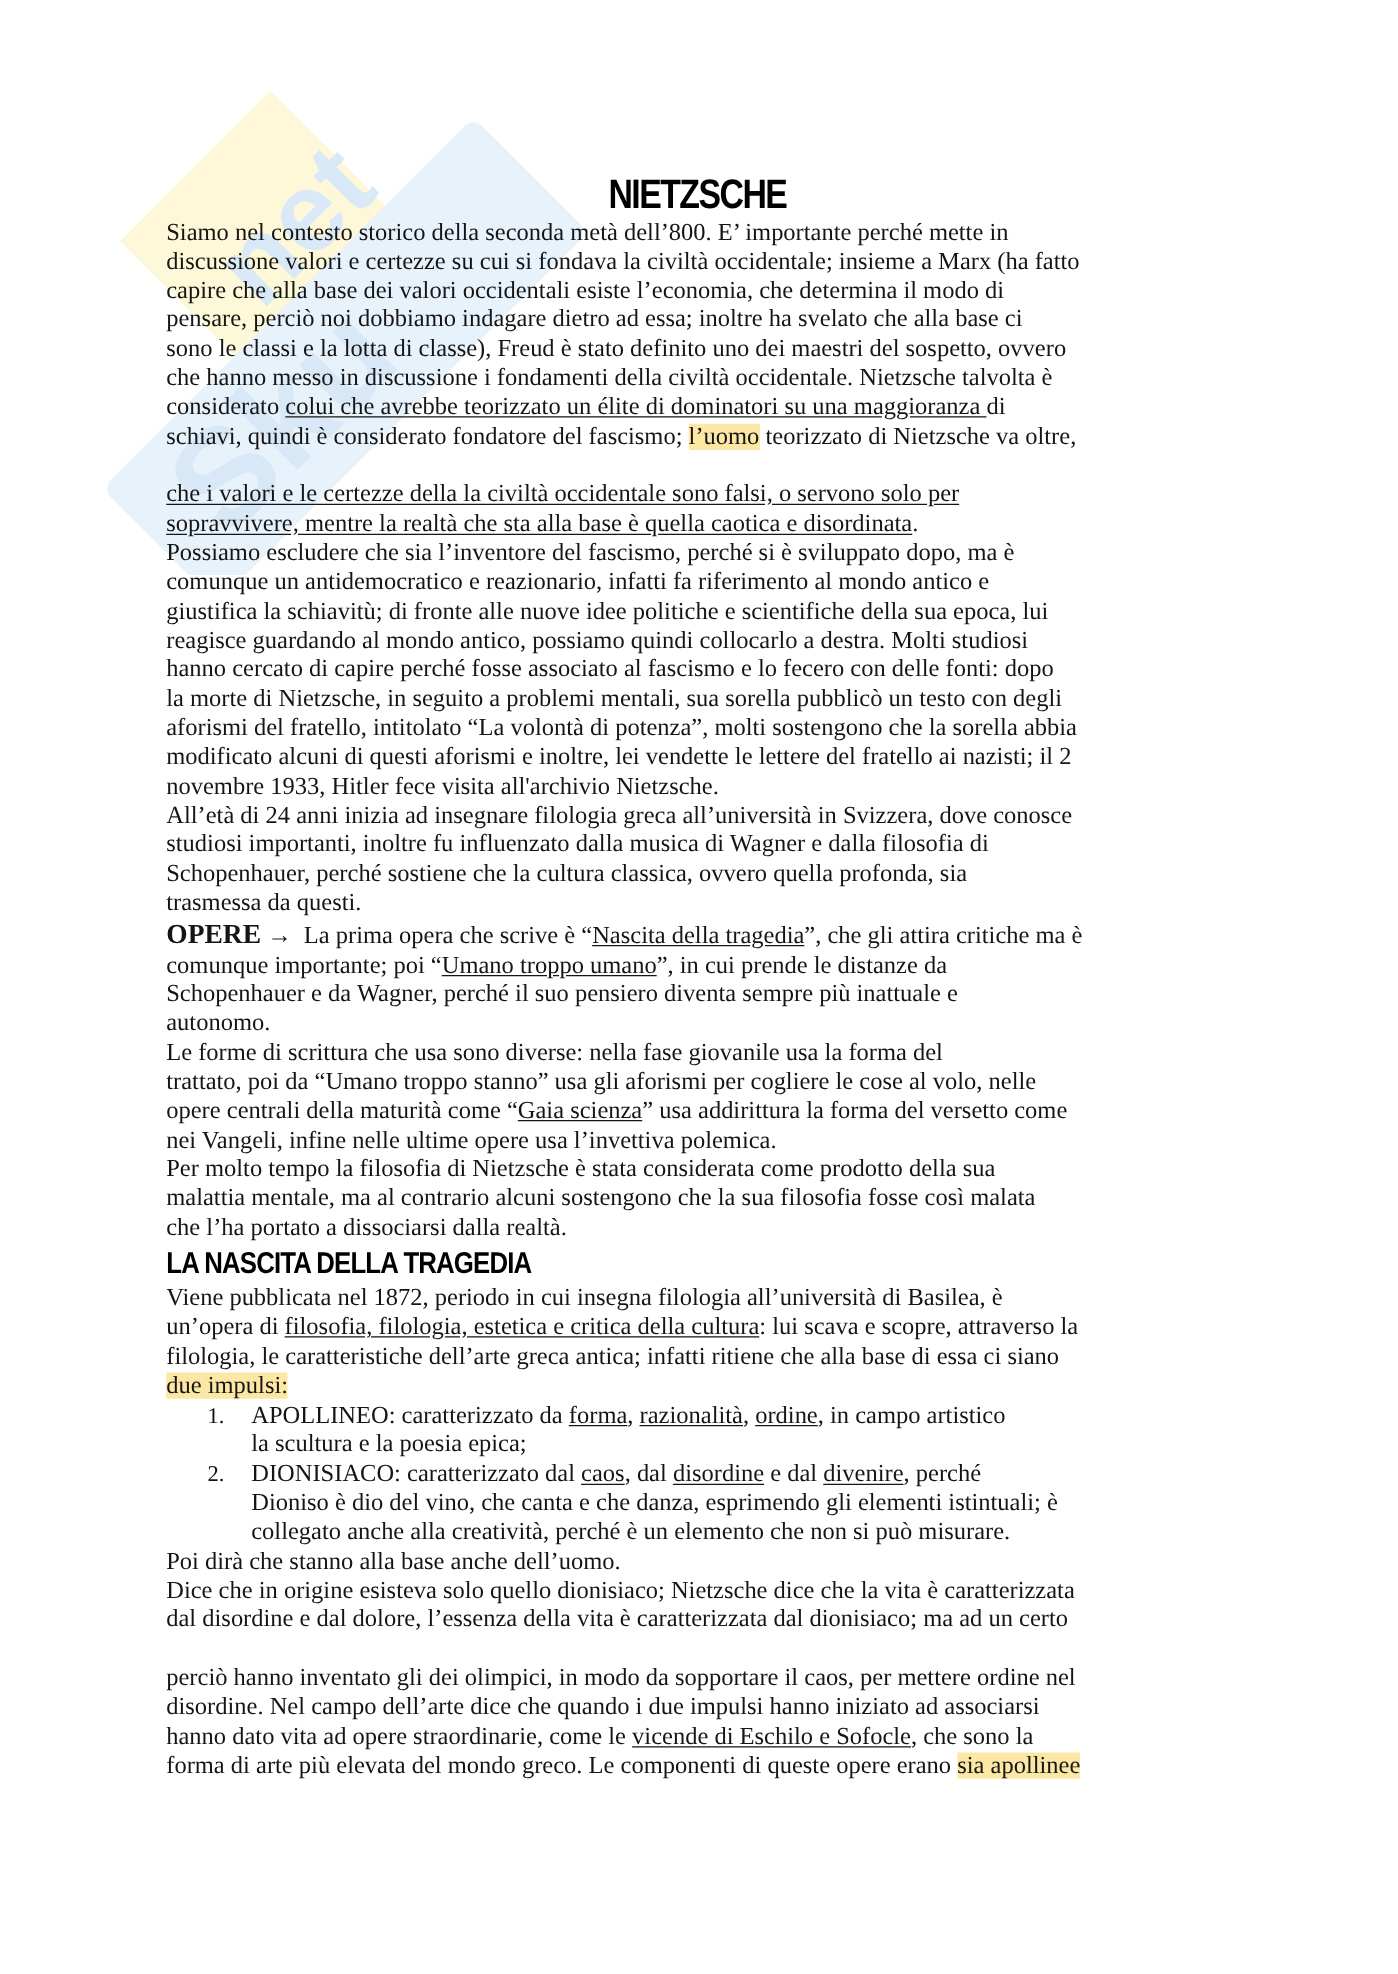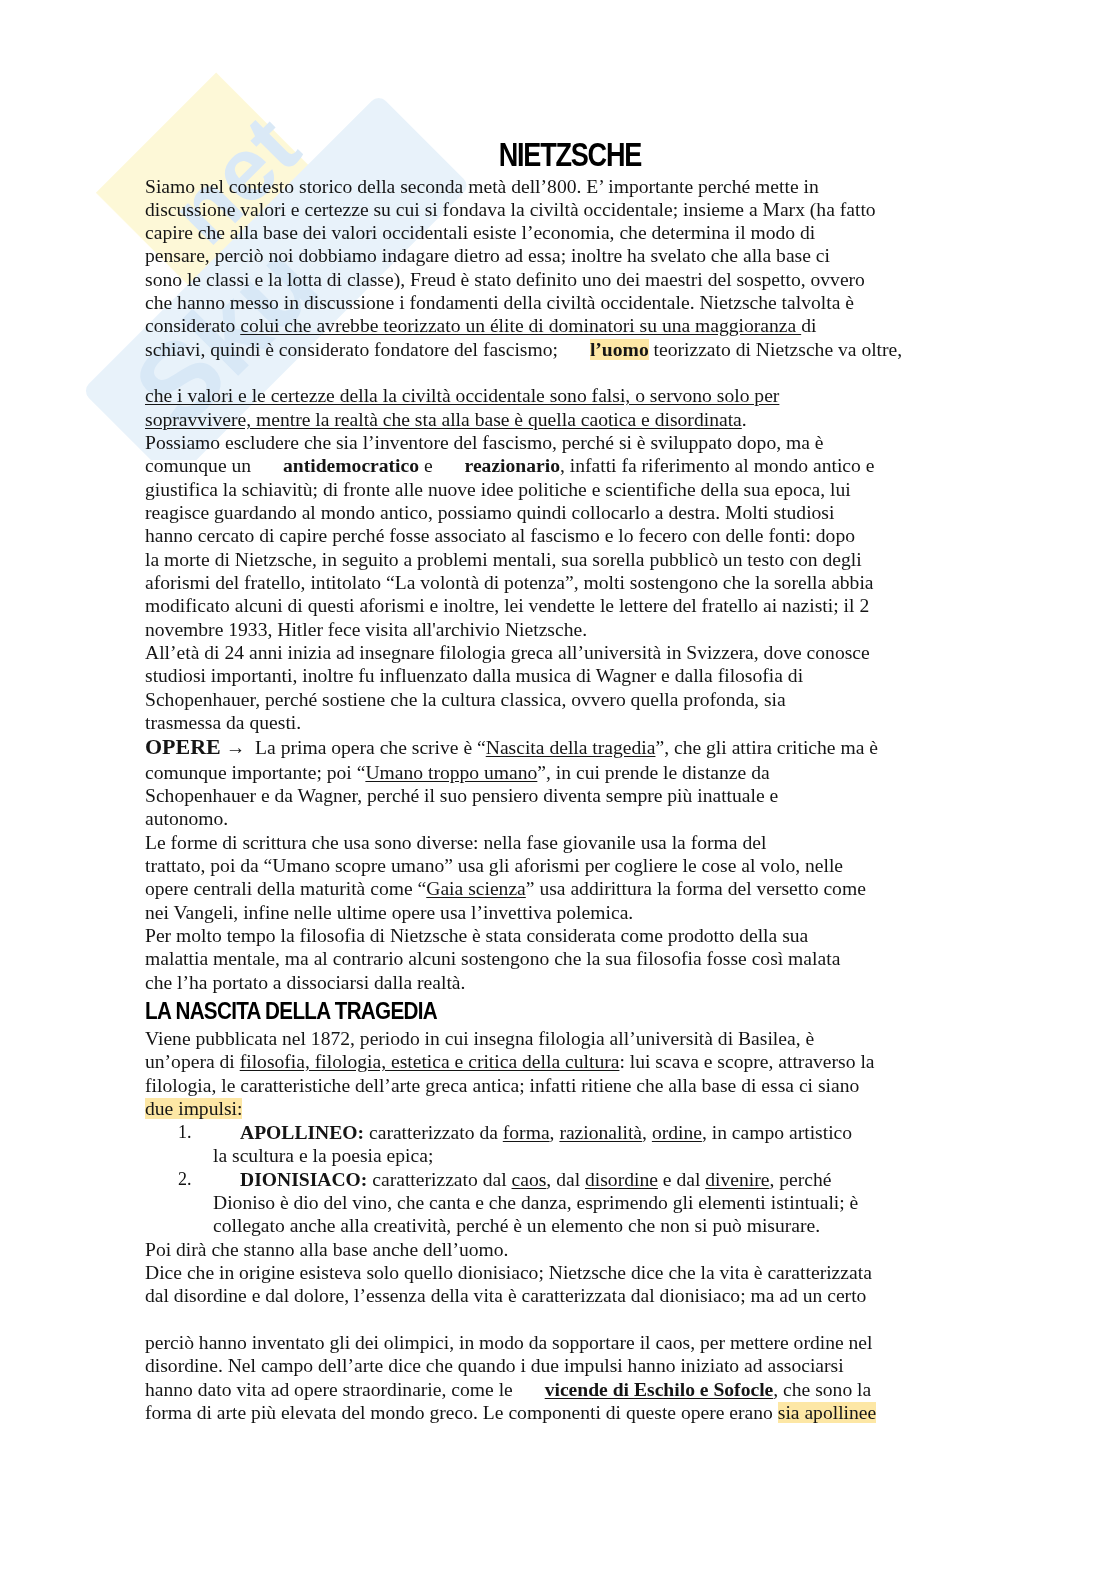--- a/index.html
+++ b/index.html
@@ -5,7 +5,7 @@
   html, body { margin: 0; padding: 0; background: #ffffff; }
   body { width: 1118px; height: 1579px; position: relative; overflow: hidden; font-family: "DejaVu Serif", "Liberation Serif", serif; color: #111; }
   .watermark { position: absolute; left: 20px; top: 60px; width: 470px; height: 400px; pointer-events: none; }
-  .page { position: absolute; left: 12px; top: 0; width: 1003px; height: 1579px; }
+  .page { position: absolute; left: 0; top: 0; width: 1003px; height: 1579px; }
   .title { position: absolute; top: 136px; left: 0; width: 1118px; text-align: center; font-family: "Liberation Sans", "DejaVu Sans", sans-serif; font-weight: 900; font-size: 33px; letter-spacing: -1.5px; transform: scaleX(0.82); transform-origin: 553px 0; line-height: 38px; color: #000; }
   .h2 { position: absolute; left: 133px; font-family: "Liberation Sans", "DejaVu Sans", sans-serif; font-weight: 900; font-size: 24px; line-height: 26px; letter-spacing: -0.8px; transform: scaleX(0.86); transform-origin: 0 0; color: #000; white-space: nowrap; }
   .line { position: absolute; left: 133px; font-family: "Liberation Serif", "DejaVu Serif", serif; font-size: 19.6px; line-height: 23px; white-space: nowrap; color: #151515; }

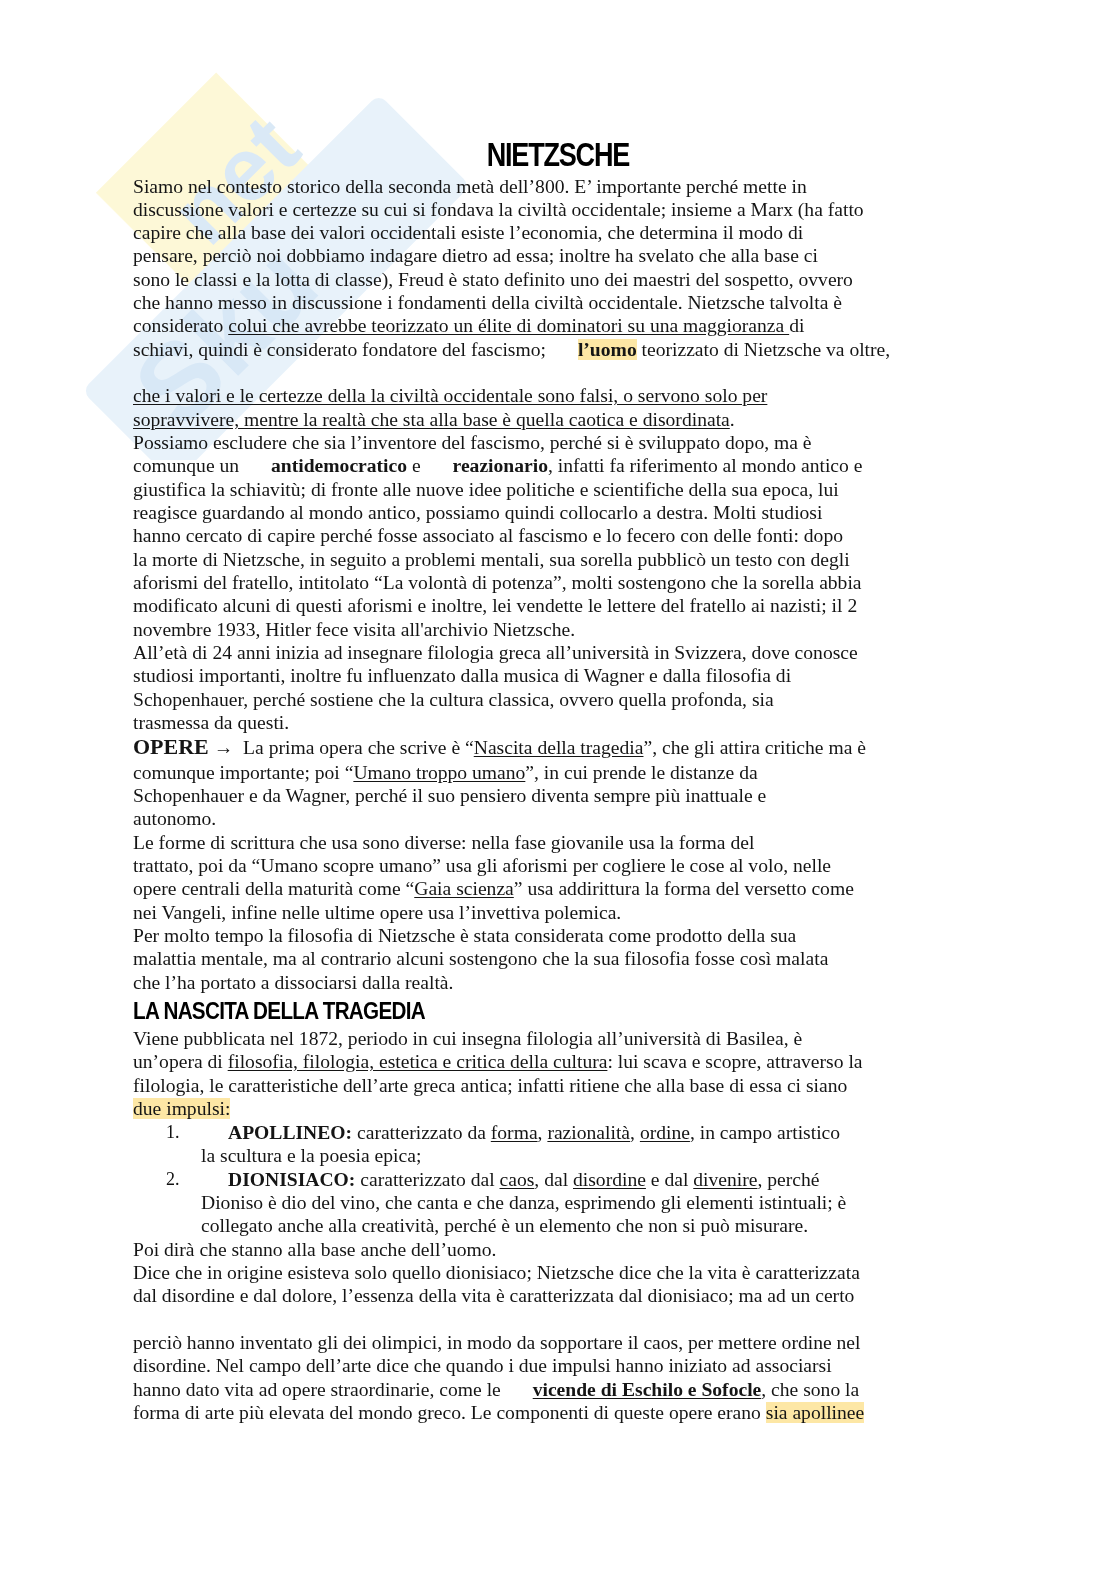--- a/index.html
+++ b/index.html
@@ -10,7 +10,7 @@
   .h2 { position: absolute; left: 133px; font-family: "Liberation Sans", "DejaVu Sans", sans-serif; font-weight: 900; font-size: 24px; line-height: 26px; letter-spacing: -0.8px; transform: scaleX(0.86); transform-origin: 0 0; color: #000; white-space: nowrap; }
   .line { position: absolute; left: 133px; font-family: "Liberation Serif", "DejaVu Serif", serif; font-size: 19.6px; line-height: 23px; white-space: nowrap; color: #151515; }
   .u { text-decoration: underline; text-underline-offset: 2px; }
-  .b { font-weight: bold; margin-left: 27px; }
+  .b { font-weight: normal; }
   .hl { background: #fde7a5; }
   .opere { font-weight: bold; font-size: 22px; text-align: center; }
   .num { position: absolute; left: 166px; font-family: "Liberation Serif", serif; font-size: 18px; line-height: 23px; }

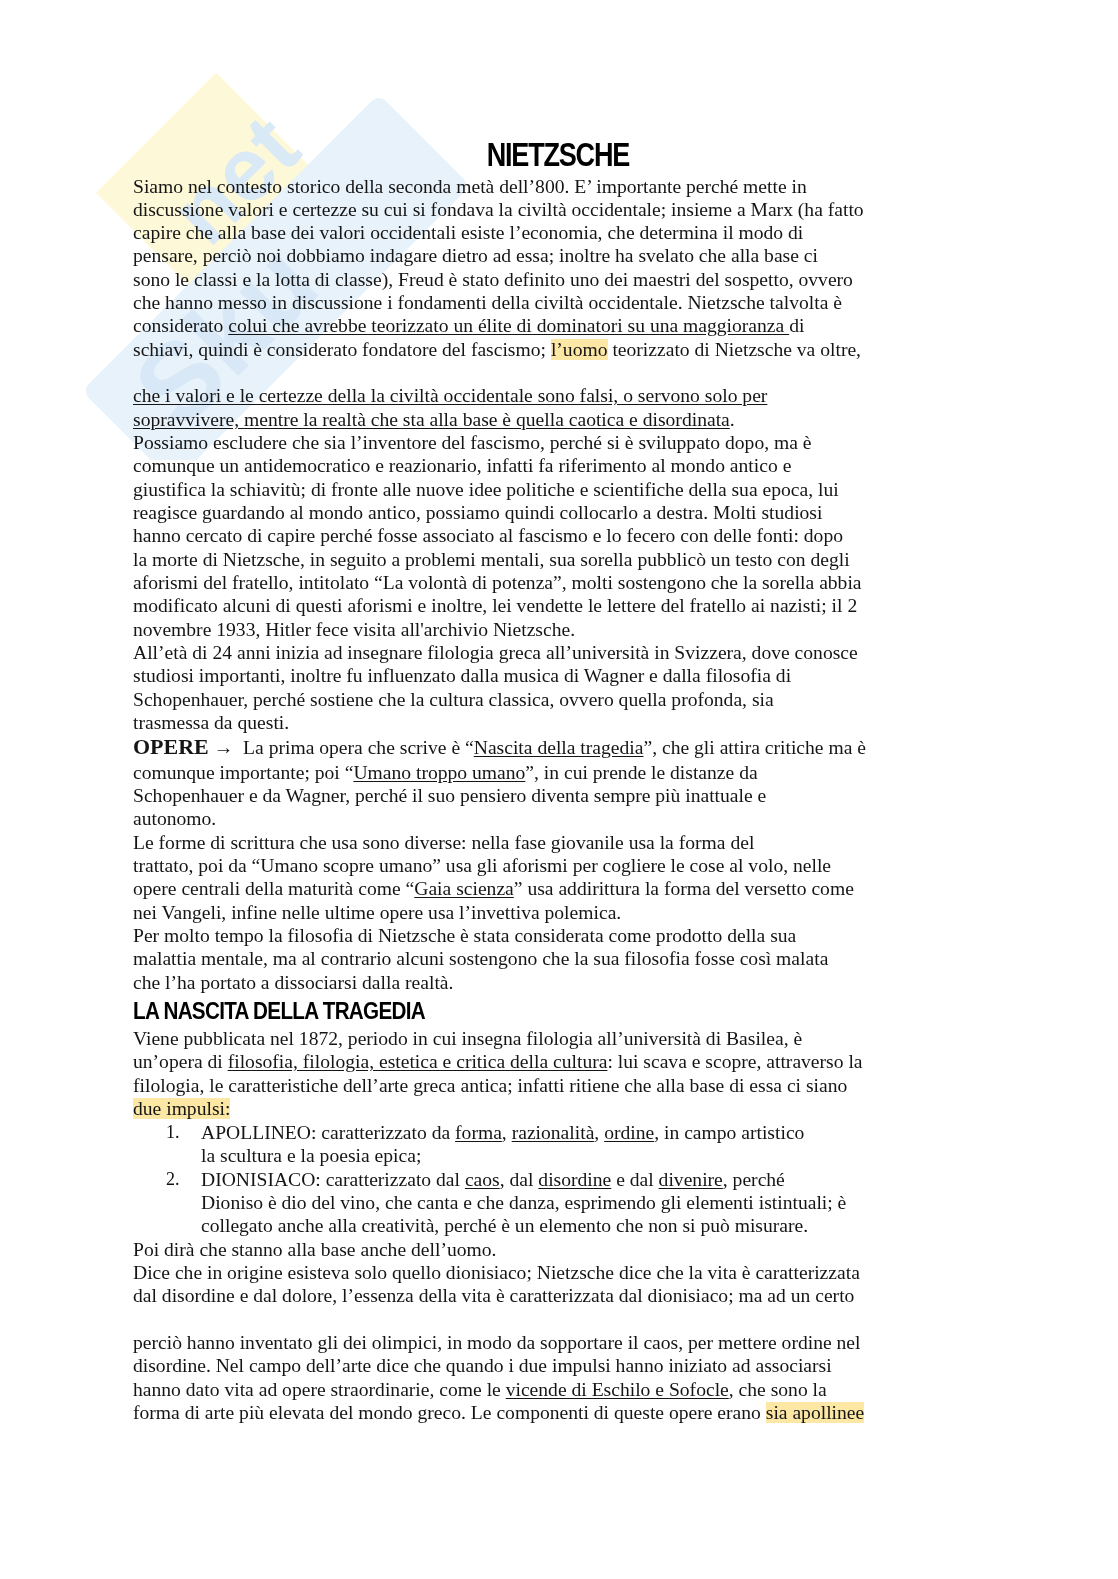--- a/index.html
+++ b/index.html
@@ -64,7 +64,7 @@
   <div class="line" style="top:807px"><span>autonomo.</span></div>
 
   <div class="line" style="top:831px"><span>Le forme di scrittura che usa sono diverse: nella fase giovanile usa la forma del</span></div>
-  <div class="line" style="top:854px"><span>trattato, poi da “Umano scopre umano” usa gli aforismi per cogliere le cose al volo, nelle</span></div>
+  <div class="line" style="top:854px"><span>trattato, poi da “Umano troppo stanno” usa gli aforismi per cogliere le cose al volo, nelle</span></div>
   <div class="line" style="top:901px"><span>nei Vangeli, infine nelle ultime opere usa l’invettiva polemica.</span></div>
   <div class="line" style="top:877px"><span>opere centrali della maturità come “</span><span class="u">Gaia scienza</span><span>” usa addirittura la forma del versetto come</span></div>
 

